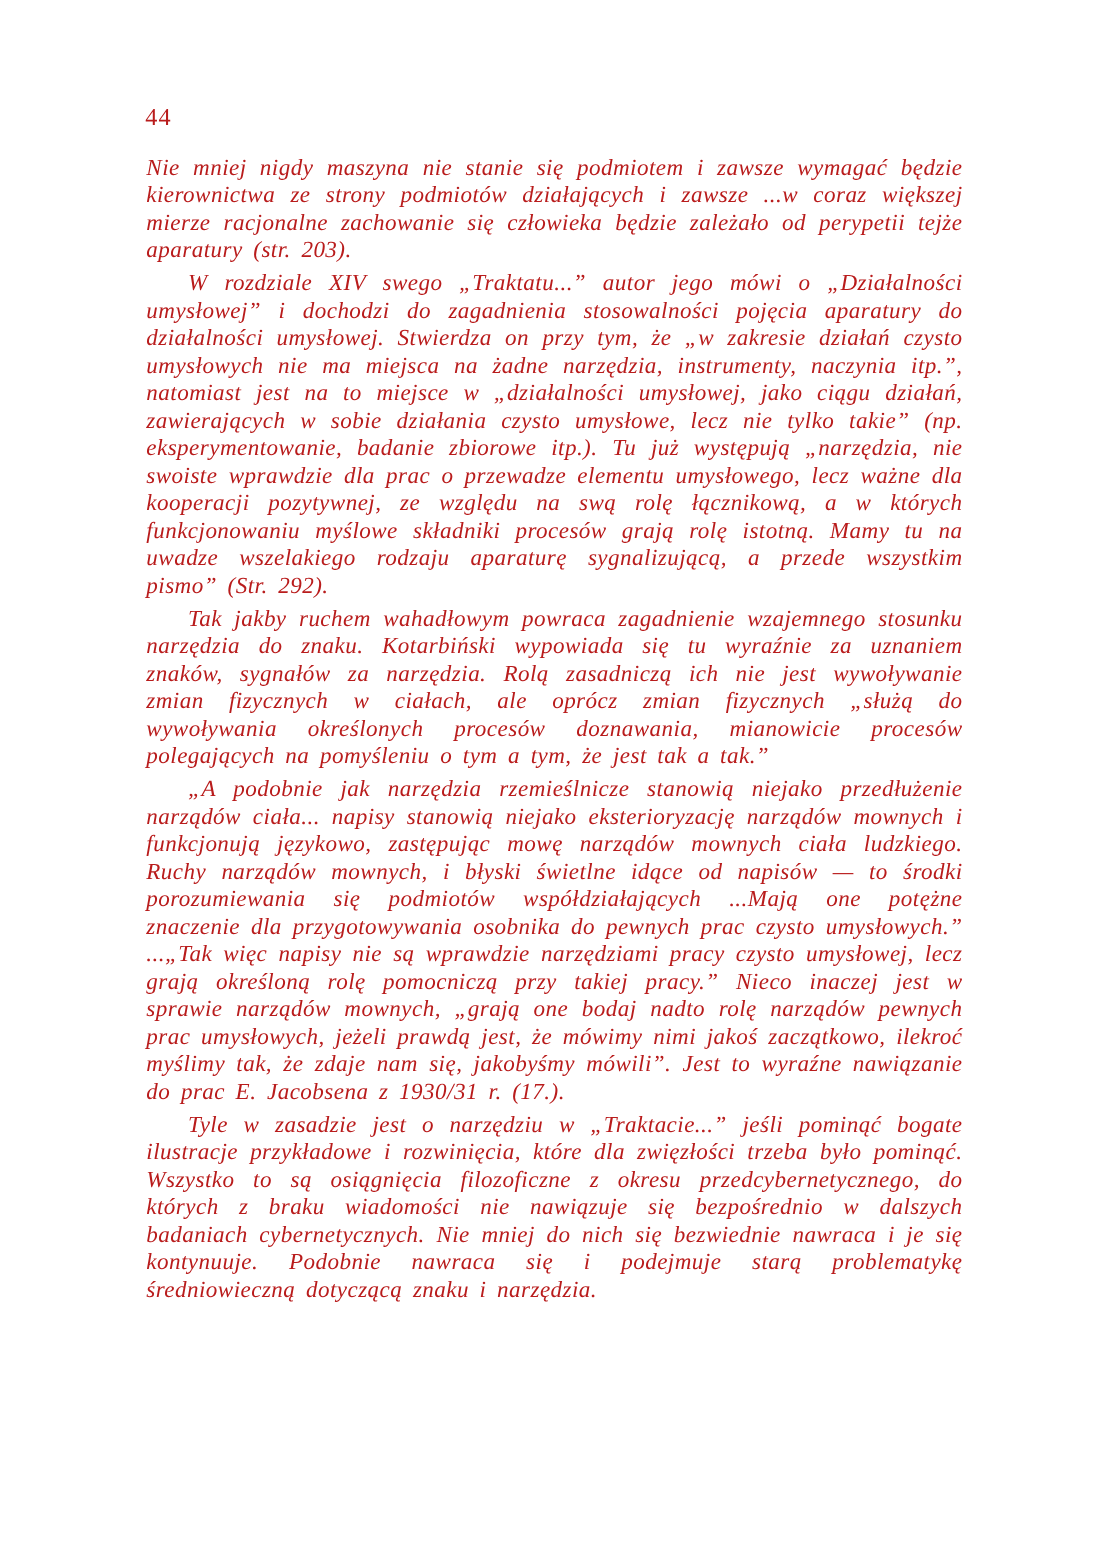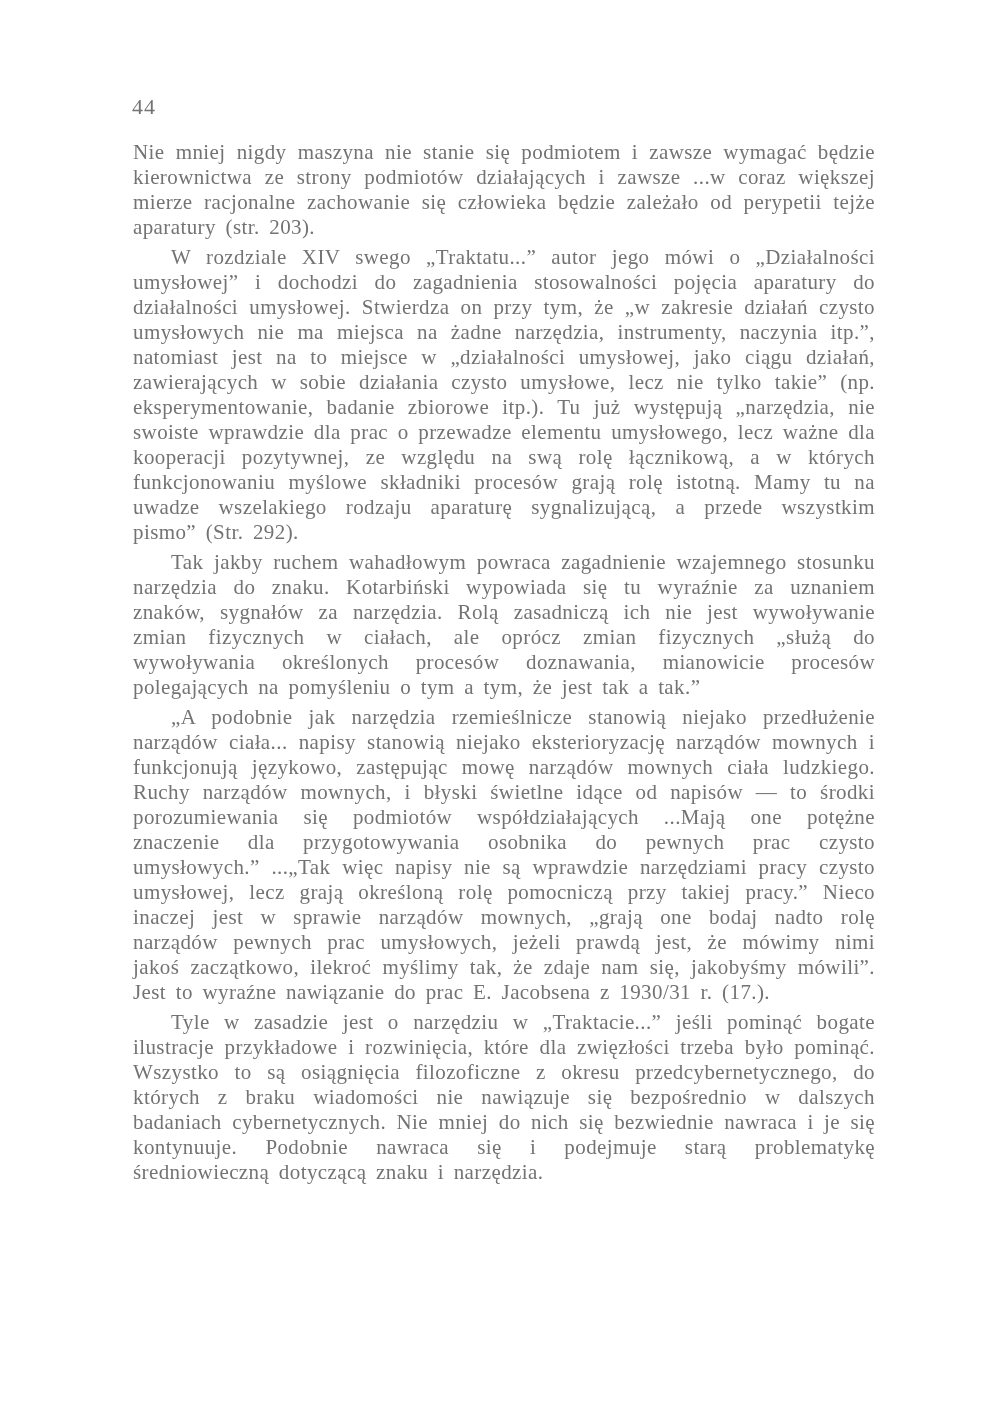--- a/index.html
+++ b/index.html
@@ -12,7 +12,7 @@
     width: 1000px;
     height: 1420px;
     background: #ffffff;
-    color: #737373;
+    color: #b91c1c;
     font-family: "Liberation Serif", "DejaVu Serif", serif;
     overflow: hidden;
   }

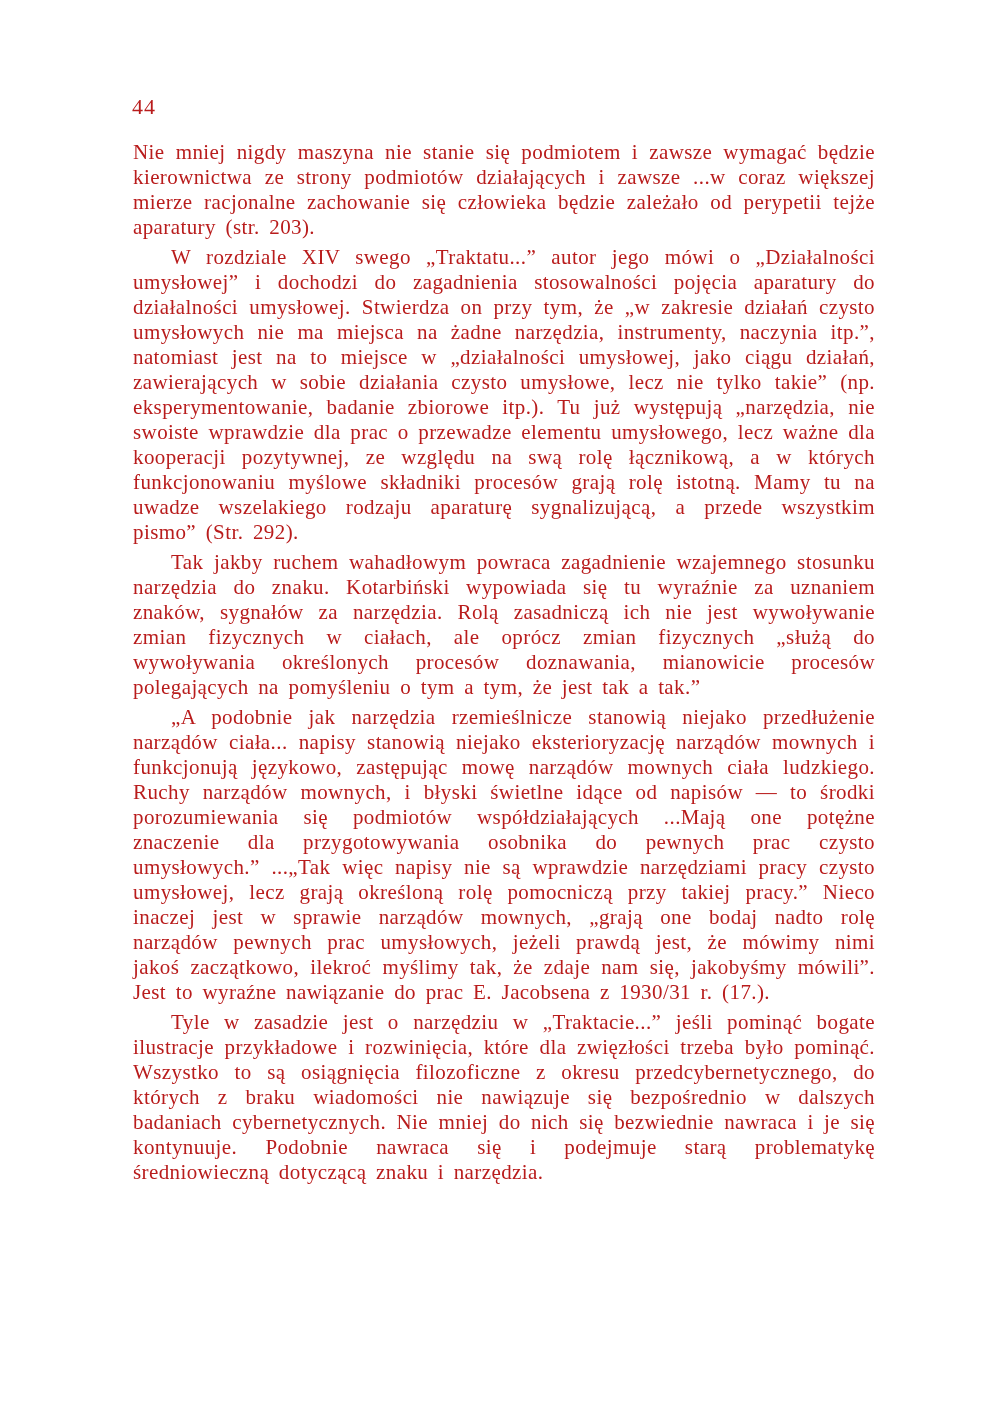--- a/index.html
+++ b/index.html
@@ -33,6 +33,7 @@
     text-align: justify;
     letter-spacing: 0.4px;
     word-spacing: 4px;
+    font-style: italic;
   }
   .para {
     margin: 0 0 5px 0;

